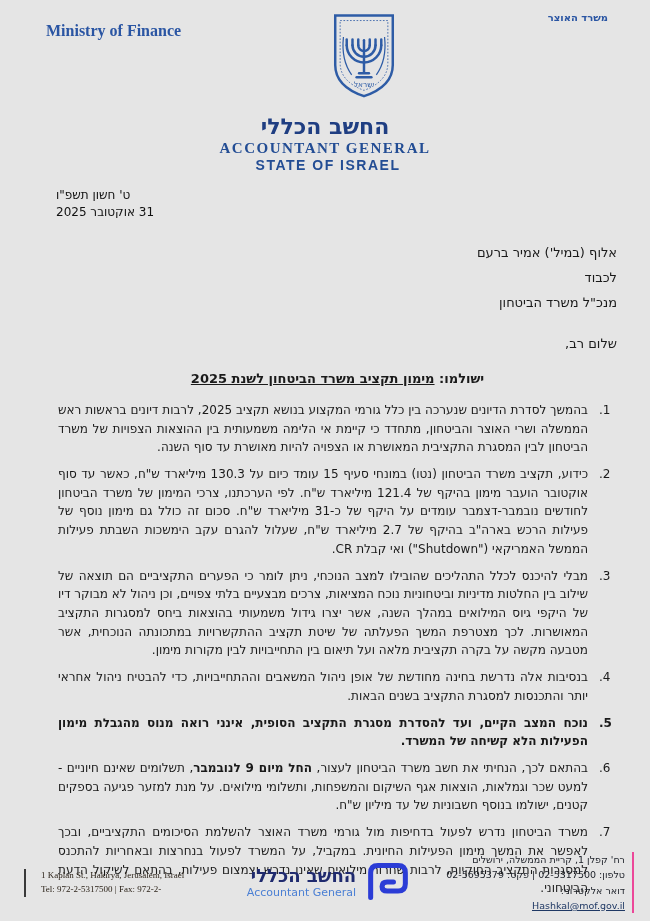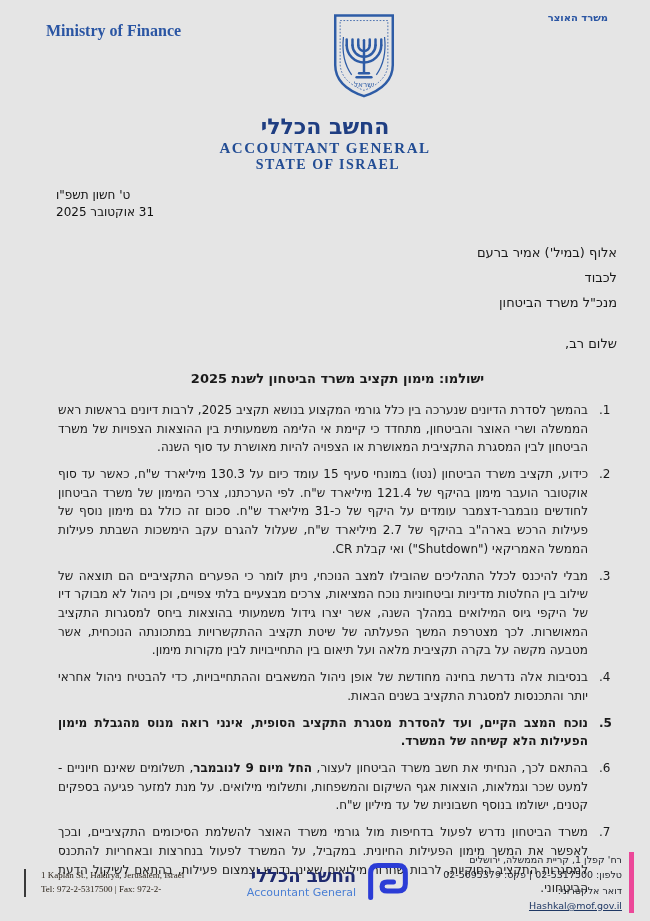--- a/index.html
+++ b/index.html
@@ -16,7 +16,7 @@
   .division { text-align:center; margin-top:2px; }
   .div-he { font-size:22px; font-weight:bold; color:#1f3e82; direction:rtl; }
   .div-en1 { font-family:"Liberation Serif", serif; font-weight:bold; font-size:15px; letter-spacing:1.5px; color:#234d94; margin-top:1px; }
-  .div-en2 { font-family:Liberation Serif, serif; font-weight:bold; font-size:14px; letter-spacing:1.5px; color:#234d94;margin-left:6px; }
+  .div-en2 { font-family:Liberation Sans, sans-serif; font-weight:bold; font-size:14px; letter-spacing:1.5px; color:#234d94;margin-left:6px; }
   
   .date-block { margin:14px 0 0 56px; font-size:12px; direction:rtl; text-align:left; line-height:1.45; color:#111; }
   

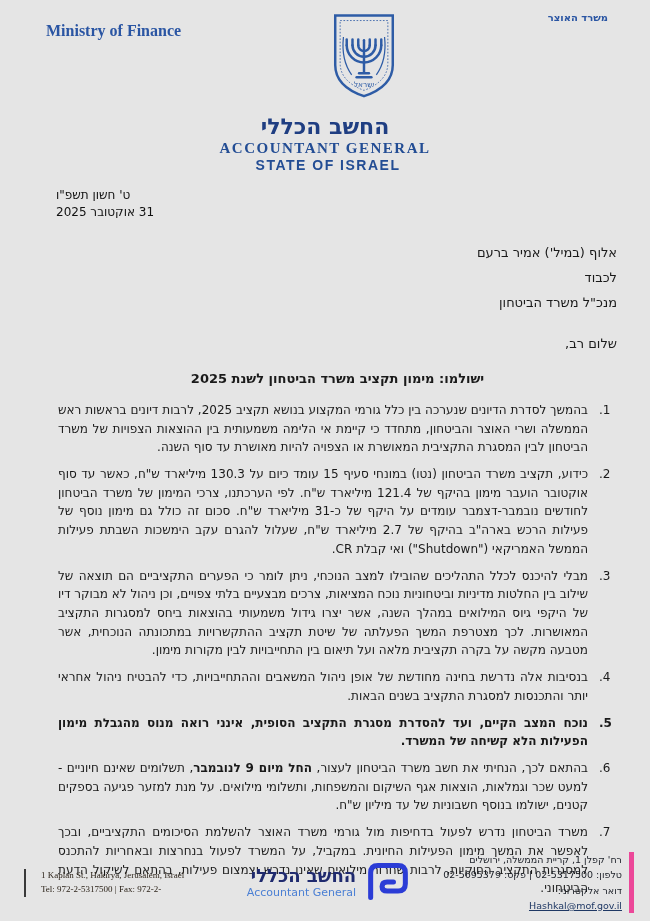--- a/index.html
+++ b/index.html
@@ -24,7 +24,7 @@
   .recipient { margin-top:18px; text-align:right; font-size:13px; line-height:1.95; }
   .greeting { margin-top:20px; text-align:right; font-size:13px; }
   .subject { margin-top:20px; text-align:center; font-size:13px; font-weight:bold; }
-  .subject .u { }
+  .subject .u { text-decoration:underline; }
   .plist { margin-top:15px; font-size:12px; }
   .pitem { display:flex; gap:11px; margin-bottom:8px; }
   .pnum { flex:0 0 18px; text-align:left; line-height:1.56; }

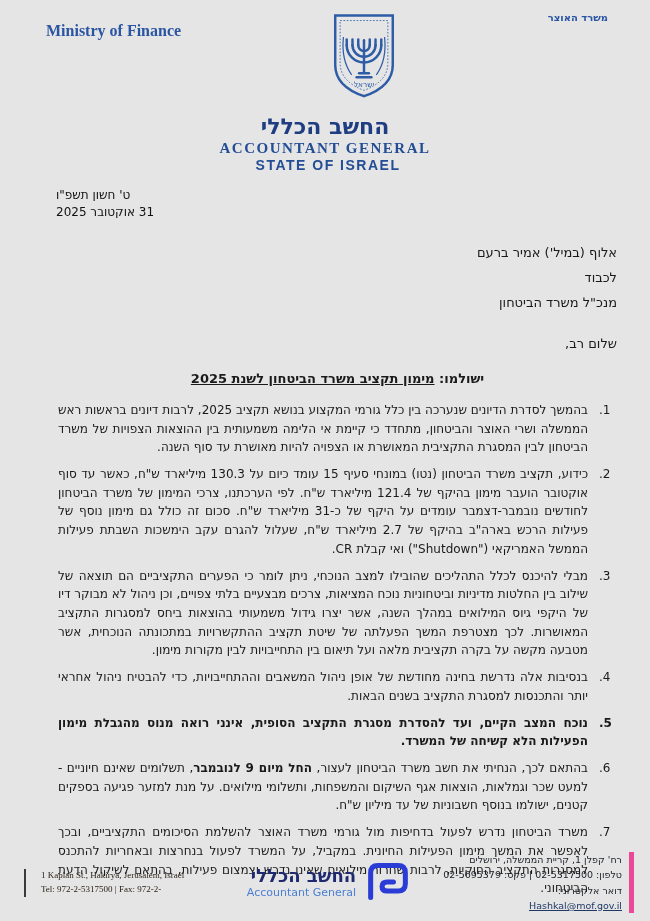--- a/index.html
+++ b/index.html
@@ -38,7 +38,7 @@
   .f-logo-text { text-align:right; }
   .logo-he { font-size:18px; font-weight:bold; color:#1f2a6e; direction:rtl; line-height:1.1; }
   .logo-en { font-size:11px; color:#4a7fd4; }
-  .f-right { border-right:5px solid #ec4899; padding-right:7px; width:196px;
+  .f-right { border-right:2px solid #ec4899; padding-right:7px; width:196px;
              font-size:9.5px; direction:rtl; text-align:right; line-height:1.6; color:#20242c; }
   .email-link { color:#1f3864; text-decoration:underline;padding-left:28px; }
 </style>

